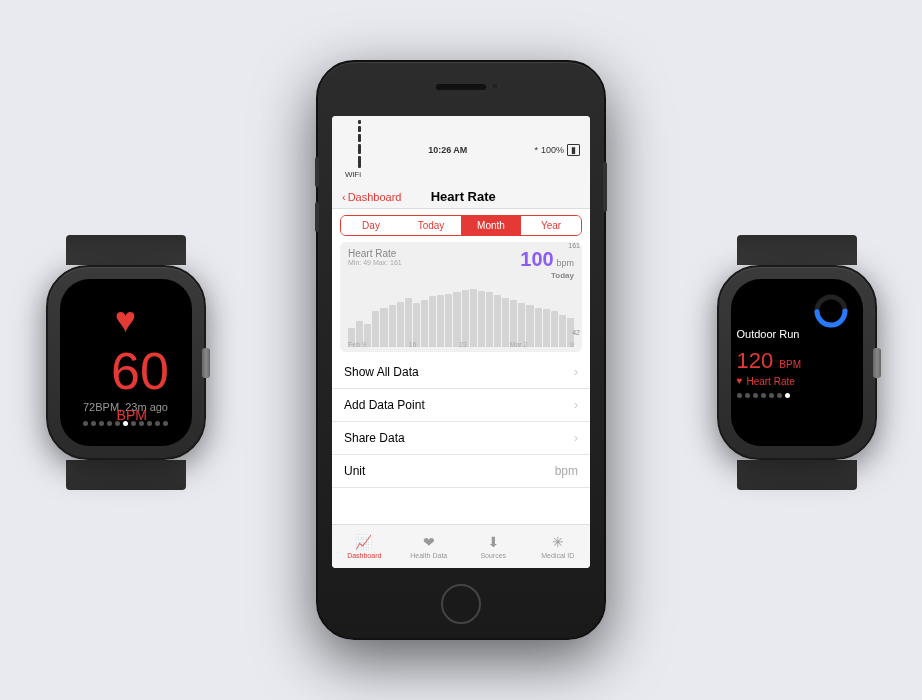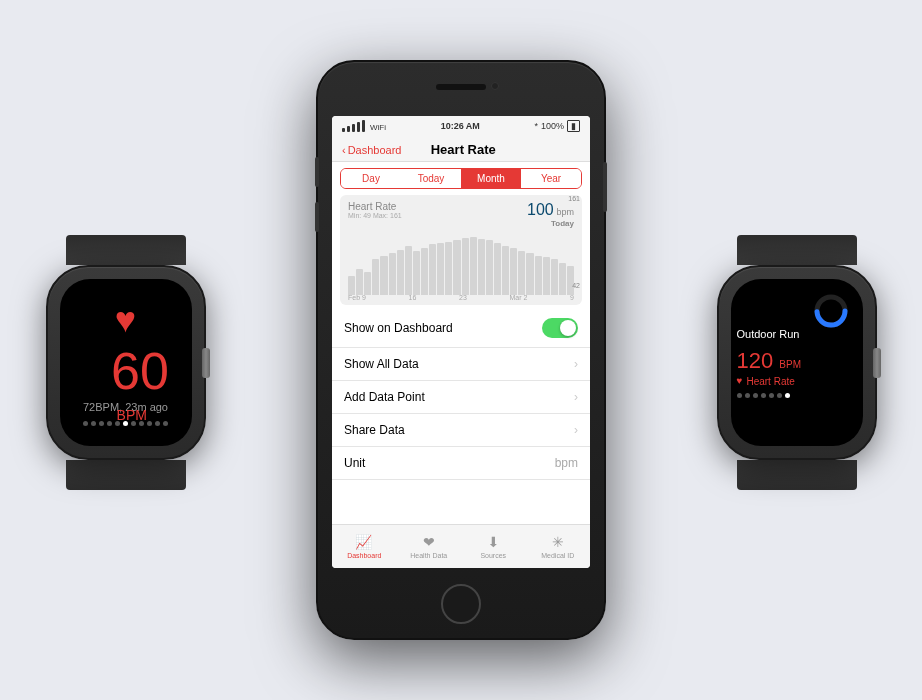--- a/index.html
+++ b/index.html
@@ -557,7 +557,7 @@
       <div class="iphone-screen">
 
         <div class="status-bar">
-          <div style="display:flex; gap:2px; align-items:flex-end;">
+          <div style="display:flex; gap:2px; align-items:flex-end;flex-direction:column;">
             <span style="width:3px;height:4px;background:#333;display:inline-block;border-radius:1px;"></span>
             <span style="width:3px;height:6px;background:#333;display:inline-block;border-radius:1px;"></span>
             <span style="width:3px;height:8px;background:#333;display:inline-block;border-radius:1px;"></span>

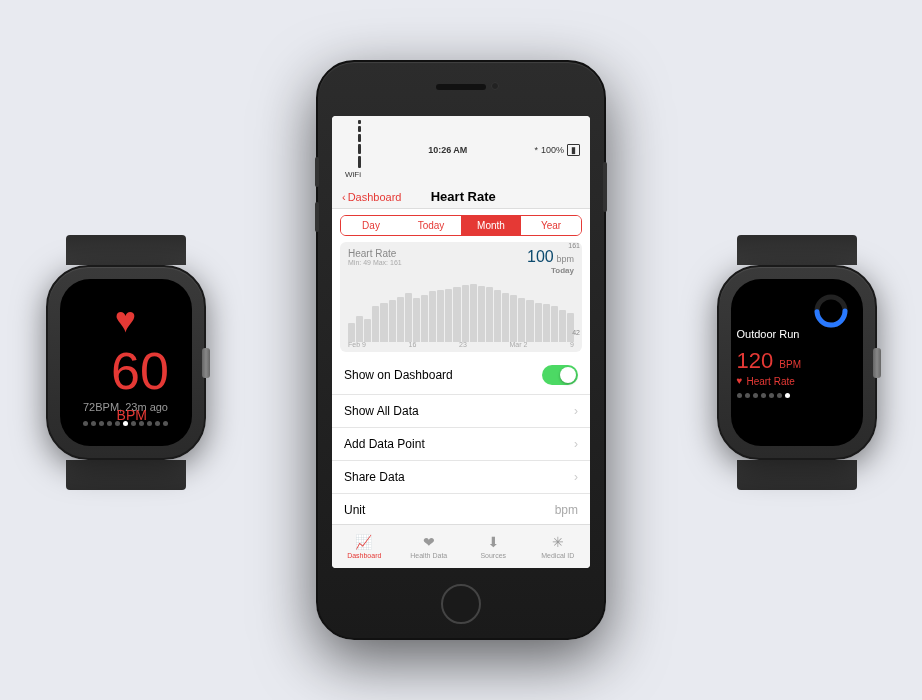--- a/index.html
+++ b/index.html
@@ -314,7 +314,7 @@
       font-size: 10px;
     }
 
-    .chart-value .num { font-size: 16px; font-weight: 400; color: #0c4a6e; }
+    .chart-value .num { font-size: 20px; font-weight: 700; color: #8b5cf6; }
     .chart-value .unit { font-size: 9px; color: #888; }
     .chart-value .label { font-size: 8px; color: #888; display: block; font-weight: bold; }
 

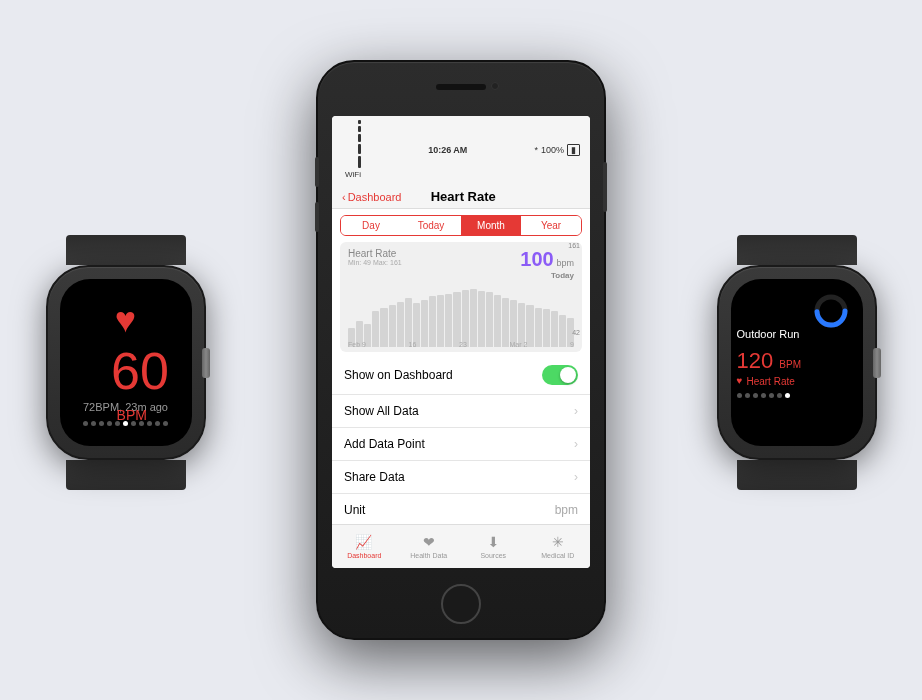--- a/index.html
+++ b/index.html
@@ -644,12 +644,6 @@
 
         <div class="list-section">
 
-          <div class="list-row">
-            <span>Show on Dashboard</span>
-            <div class="toggle-switch">
-              <div class="toggle-knob"></div>
-            </div>
-          </div>
 
           <div class="list-row">
             <span>Show All Data</span>

